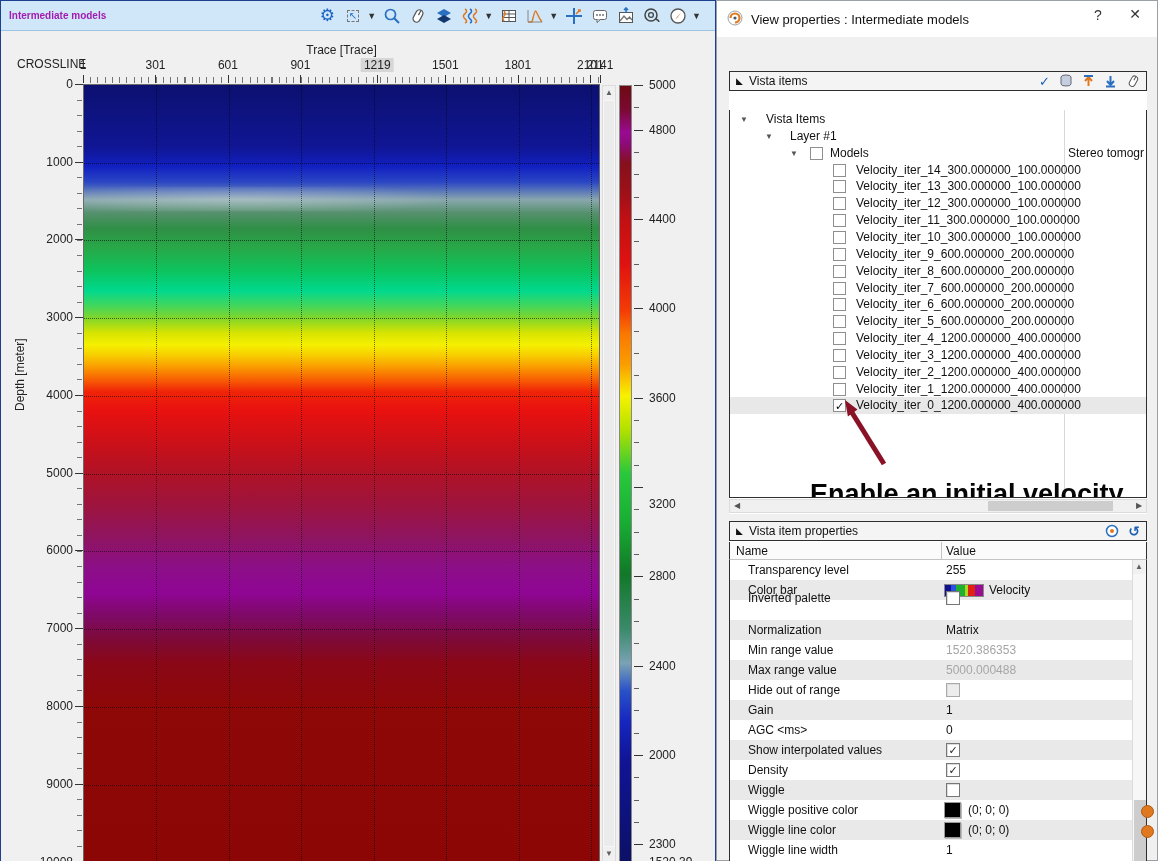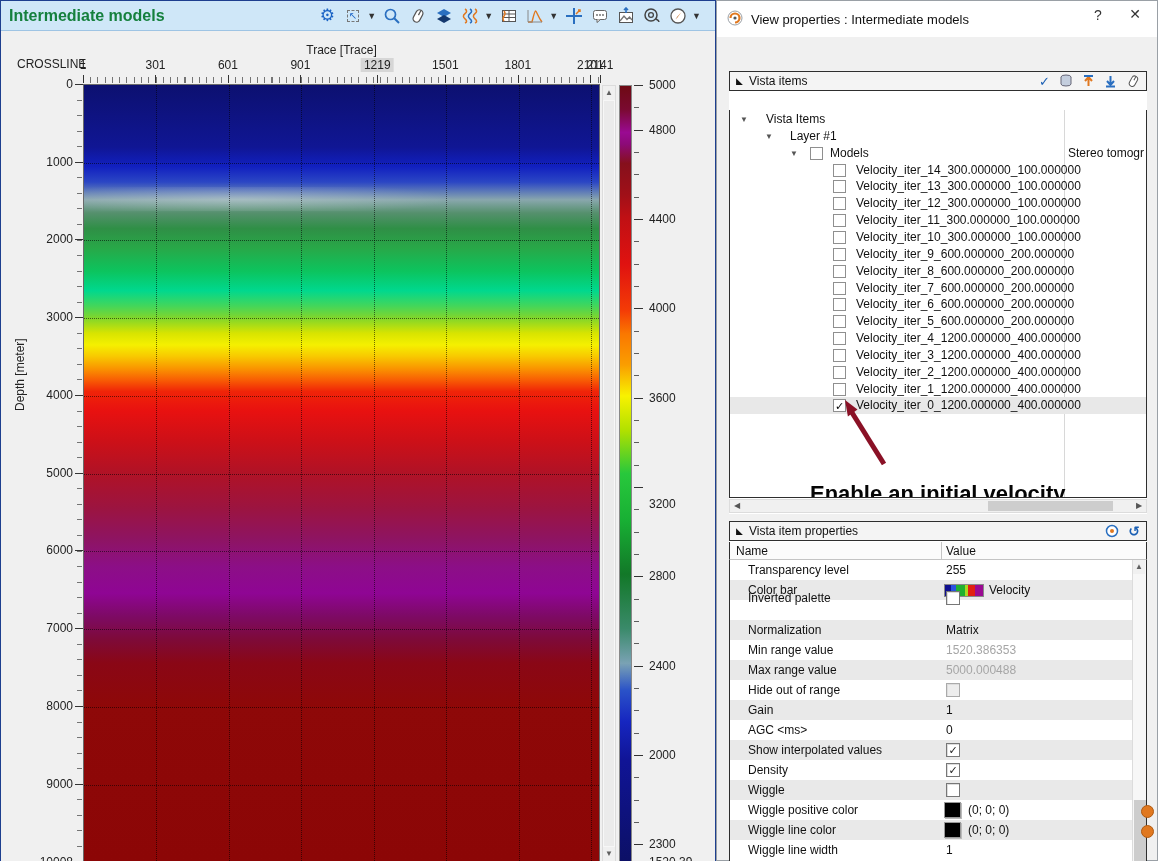--- a/index.html
+++ b/index.html
@@ -10,7 +10,7 @@
   
   .left-panel { position:relative; width:716px; height:861px; background:#f0f0f0; border:1px solid #1d3f8f; border-bottom:none; }
   .lp-titlebar { position:absolute; top:0; left:0; right:0; height:30px; background:#cfe7f8; border-bottom:1px solid #9ec4e4; display:flex; align-items:center; padding:0 8px; }
-  .lp-title { font-weight:bold; font-size:16px; color:#15803d;text-align:right; }
+  .lp-title { font-weight:bold; font-size:10px; color:#a21caf;text-align:right; }
   .lp-toolbar { margin-left:auto; display:flex; align-items:center; gap:6px; padding-right:6px; }
   .tbico { display:inline-flex; align-items:center; justify-content:center; width:20px; height:20px; cursor:pointer; }
   .tbico svg { display:block; }

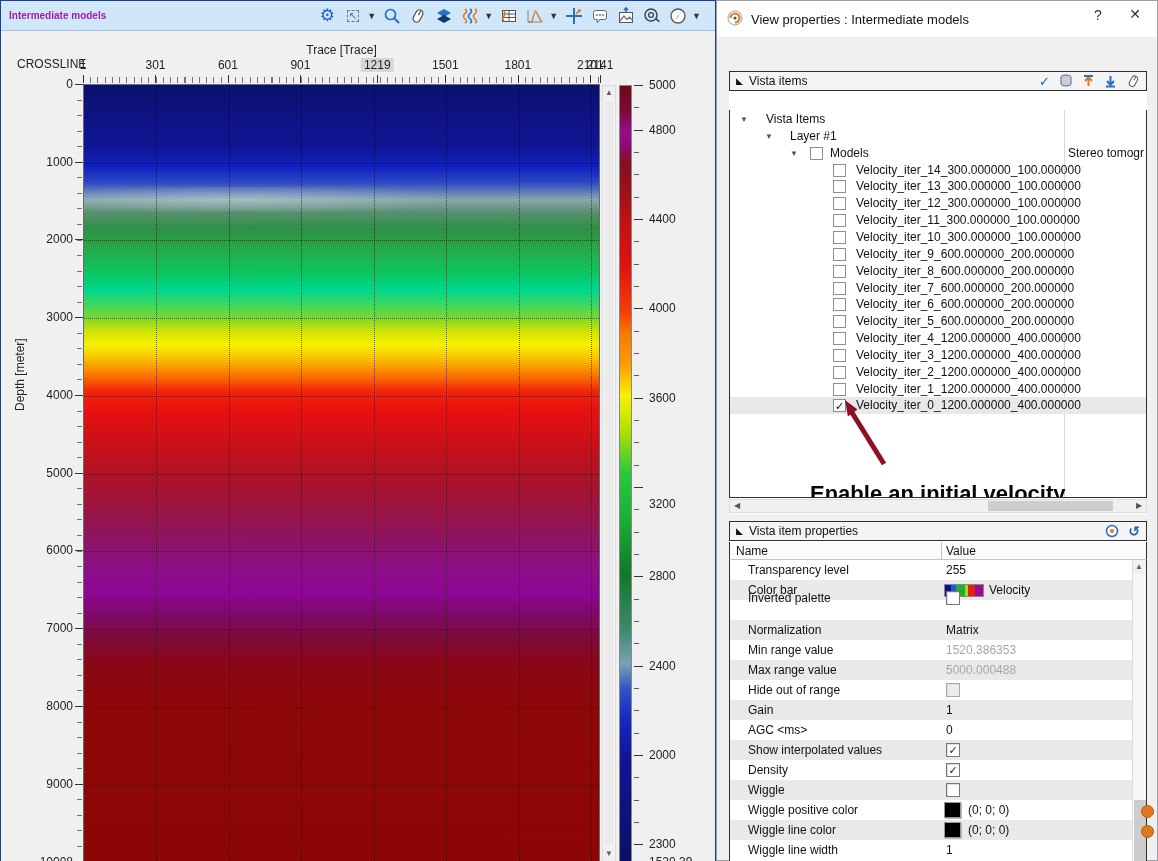--- a/index.html
+++ b/index.html
@@ -102,7 +102,7 @@
   .cbx.checked::after { content:"✓"; font-weight:bold; }
   .col-divider { position:absolute; left:334px; top:0; bottom:0; width:0; border-left:1px solid #d8d8d8; }
 
-  .annotation { position:absolute; font-weight:bold; font-size:22px; color:#050505; line-height:32px; white-space:nowrap; }
+  .annotation { position:absolute; font-weight:bold; font-size:27px; color:#050505; line-height:32px; white-space:nowrap; }
 
   .hscroll { position:absolute; height:14px; background:#f0f0f0; border:1px solid #dcdcdc; }
   .hs-btn { position:absolute; top:0; width:14px; height:12px; color:#555; font-size:8px; text-align:center; line-height:12px; cursor:pointer; }

